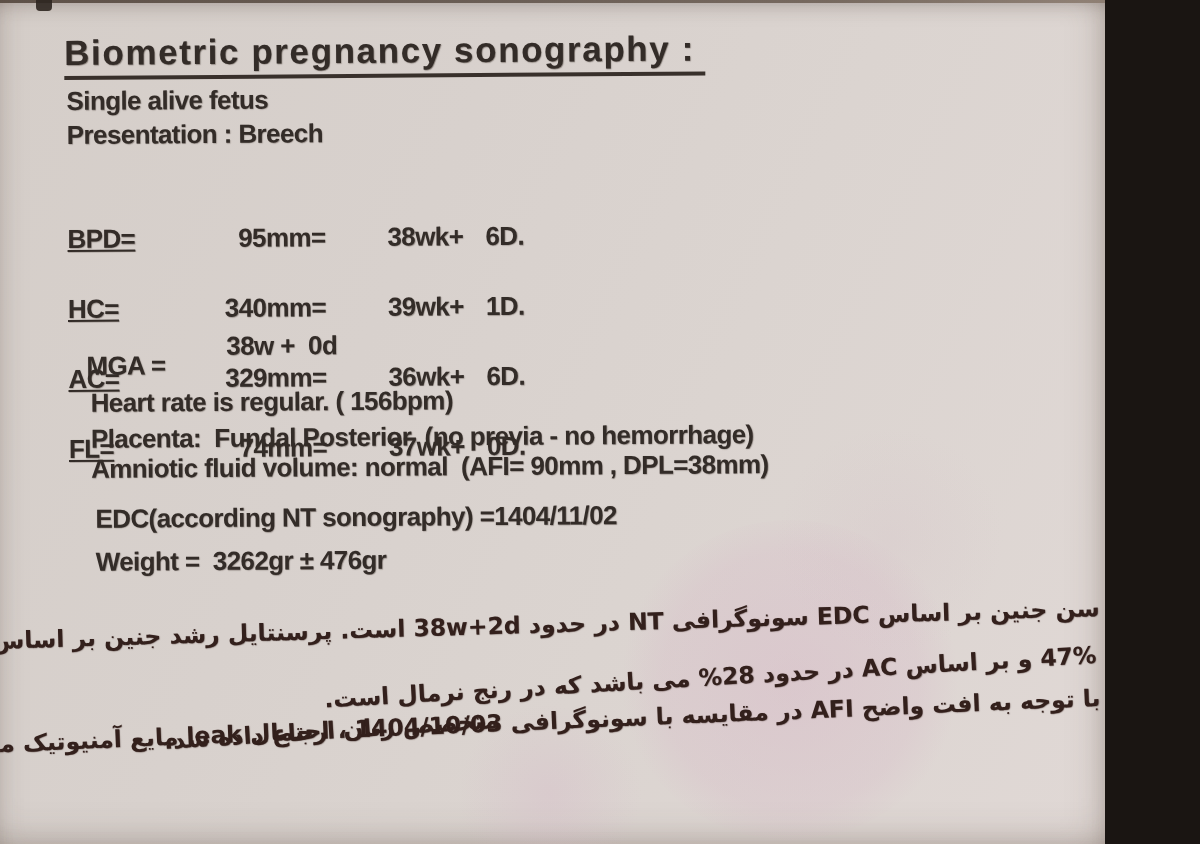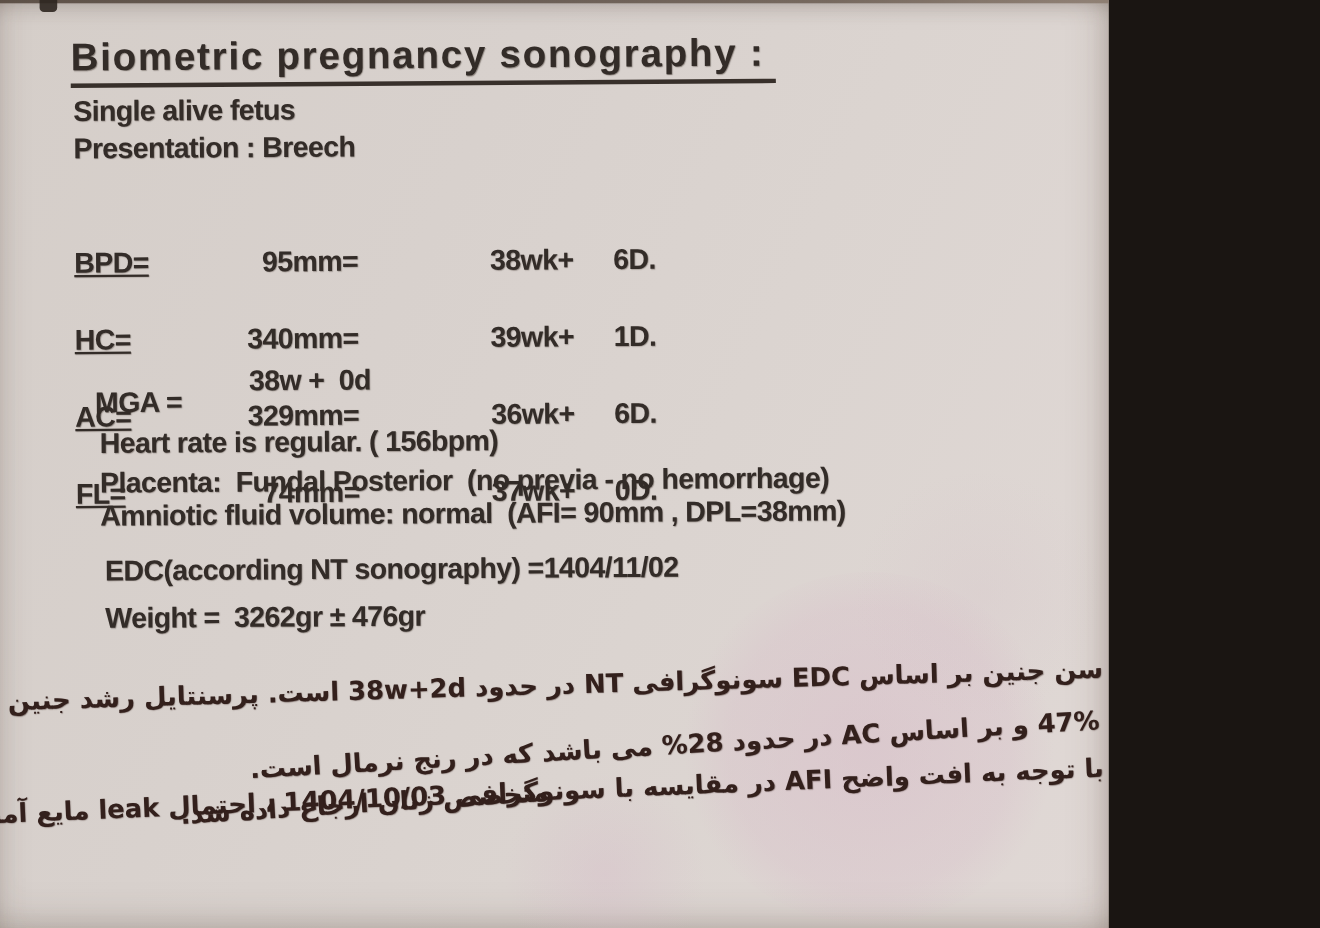--- a/index.html
+++ b/index.html
@@ -5,7 +5,7 @@
   html,body{margin:0;padding:0;background:#1a1512;}
   .photo{
     position:relative;
-    width:1008px;height:844px;
+    width:1105px;height:844px;
     overflow:hidden;
     background:linear-gradient(115deg,#d5cec9 0%,#d8d1cd 35%,#dbd4d0 60%,#e0d8d5 100%);
     box-shadow:

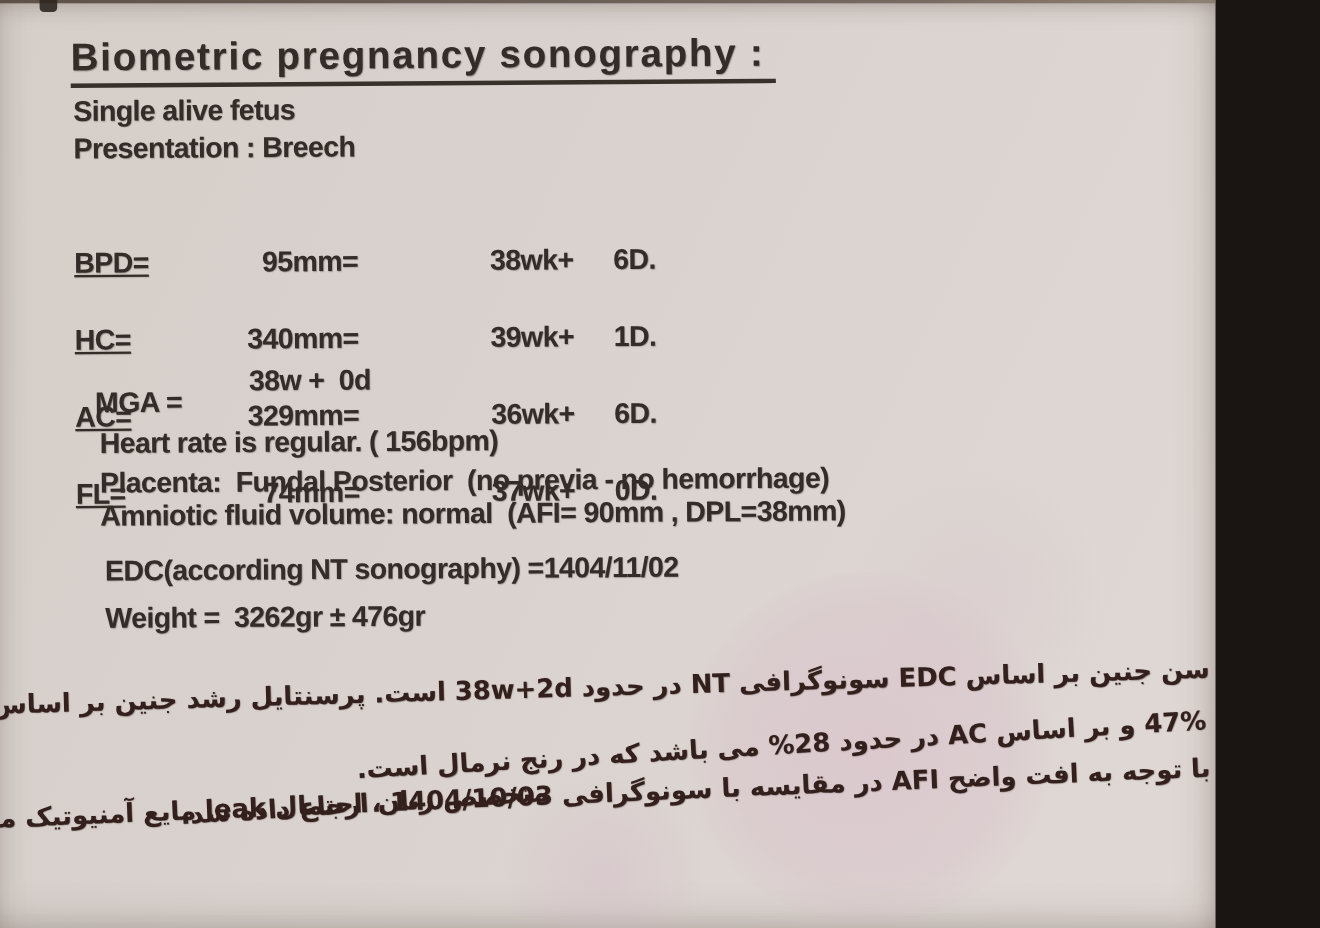--- a/index.html
+++ b/index.html
@@ -47,7 +47,7 @@
     text-shadow:0.6px 0.6px 1px rgba(58,47,40,.45);}
   .bio-label{width:90px;text-decoration:underline;}
   .bio-meas{width:168px;text-align:right;}
-  .bio-weeks{margin-left:120px;width:96px;}
+  .bio-weeks{margin-left:62px;width:96px;}
   .bio-days{margin-left:16px;}
   .mga-label{left:84px;top:324px;margin-top:27px;}
   .mga-value{left:224px;top:332px;}

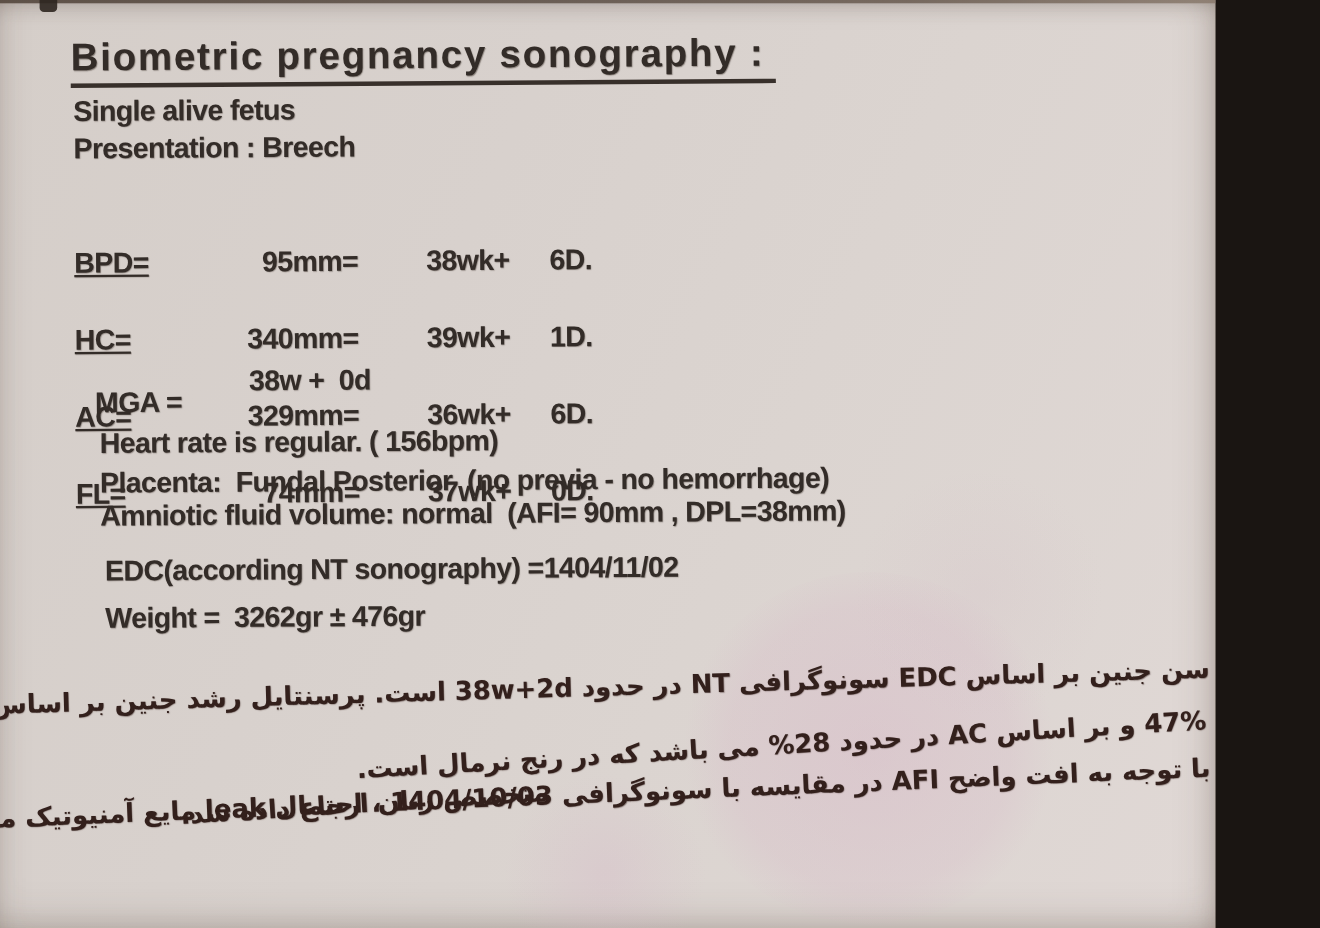--- a/index.html
+++ b/index.html
@@ -48,7 +48,7 @@
   .bio-label{width:90px;text-decoration:underline;}
   .bio-meas{width:168px;text-align:right;}
   .bio-weeks{margin-left:62px;width:96px;}
-  .bio-days{margin-left:16px;}
+  .bio-days{margin-left:2px;}
   .mga-label{left:84px;top:324px;margin-top:27px;}
   .mga-value{left:224px;top:332px;}
 

